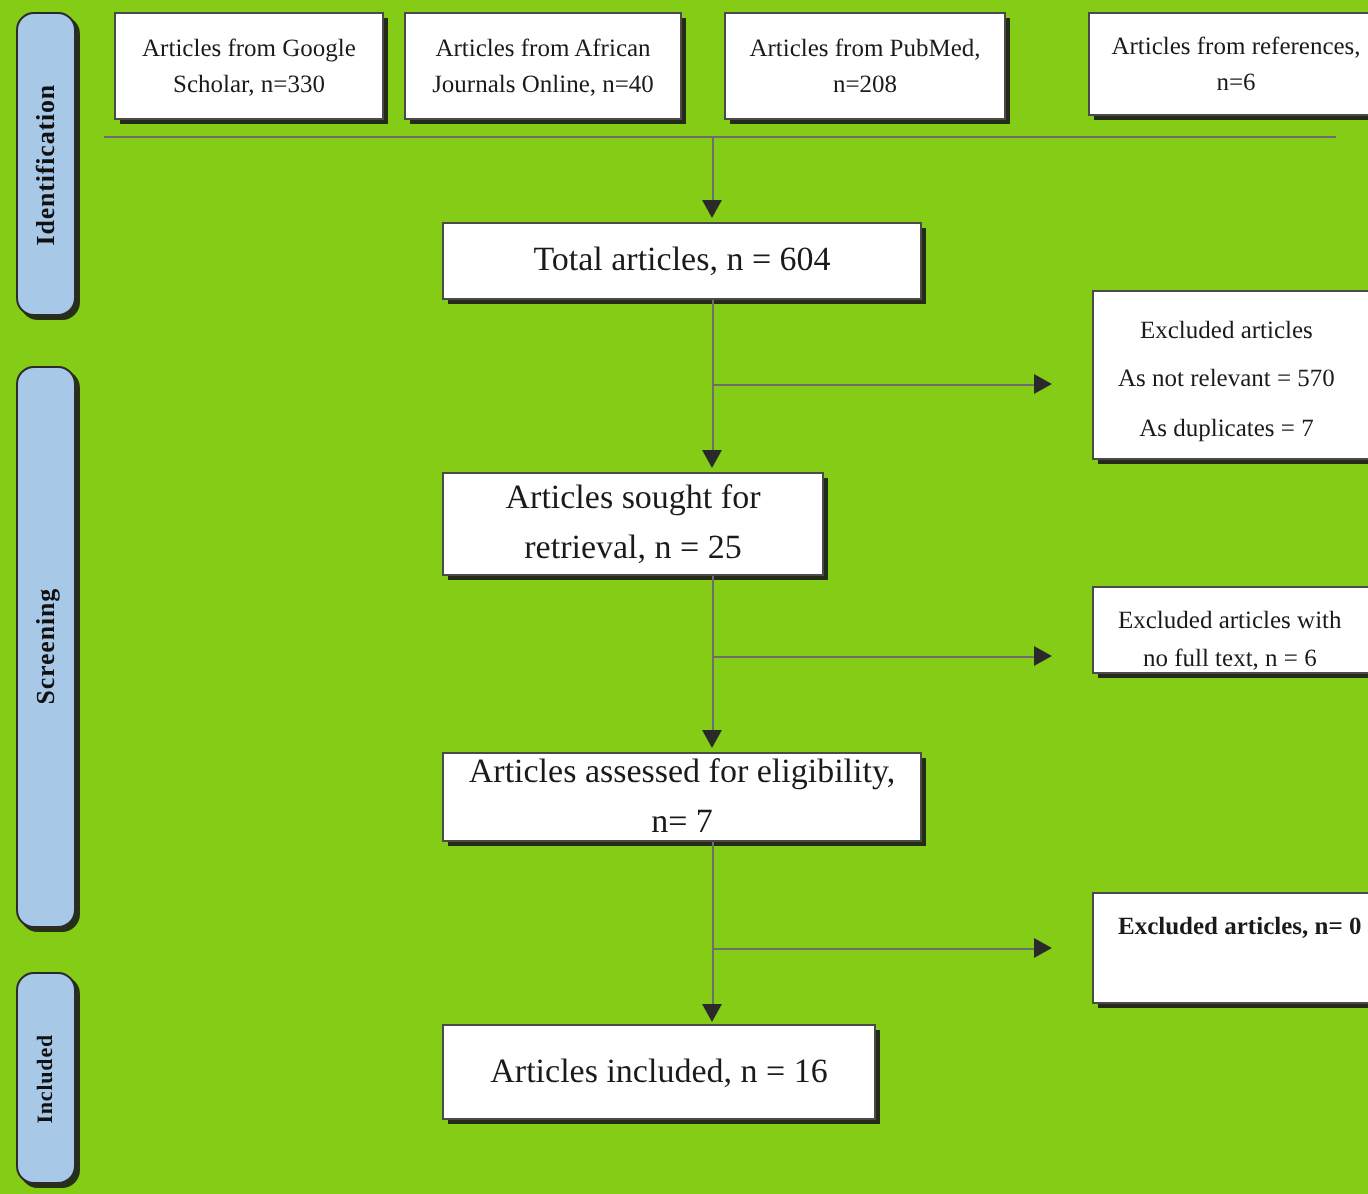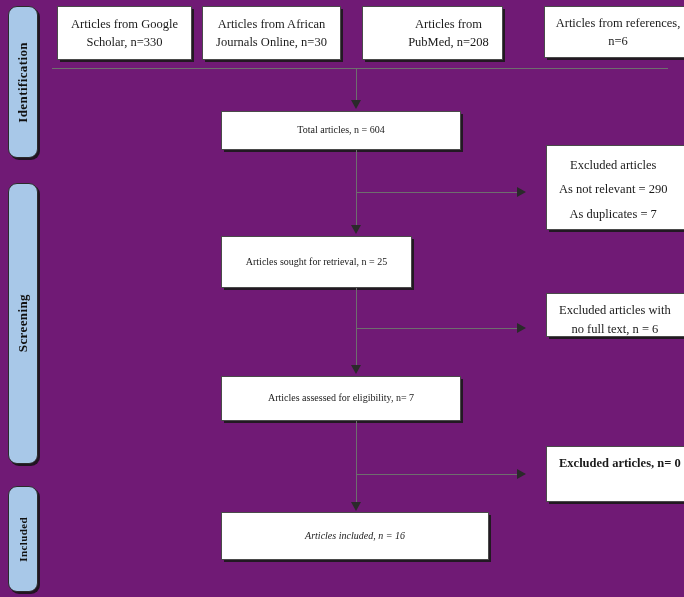--- a/index.html
+++ b/index.html
@@ -16,7 +16,7 @@
     width: 684px;
     height: 597px;
     overflow: hidden;
-    background: #701a75;
+    background: #84cc16;
   }
   
   .stage-band {

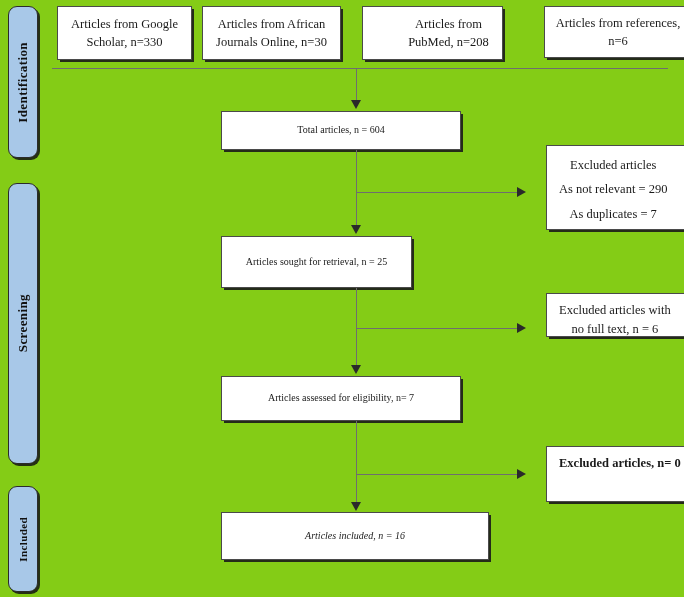--- a/index.html
+++ b/index.html
@@ -118,7 +118,7 @@
   </div>
 
   <div class="node source-box" style="left:202px; top:6px; width:139px; height:54px;">
-    <span class="node-text">Articles from African Journals Online, n=30</span>
+    <span class="node-text">Articles from African Journals Online, n=40</span>
   </div>
 
   <div class="node source-box" style="left:362px; top:6px; width:141px; height:54px;padding-left:40px;">

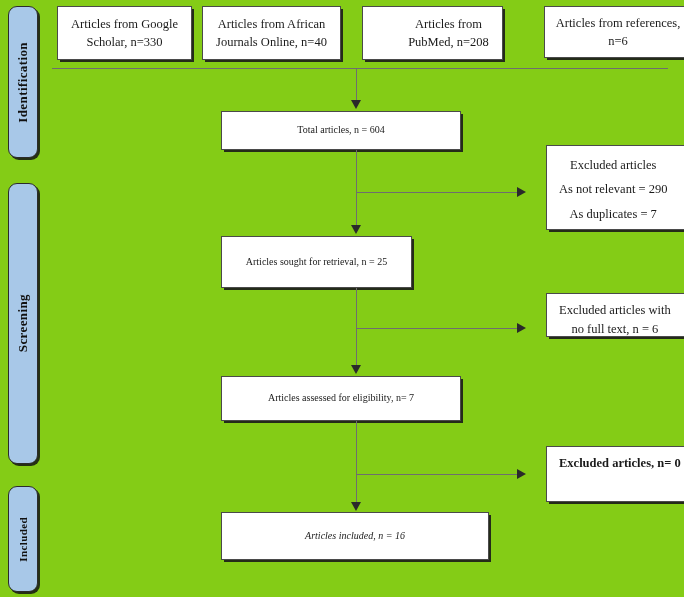--- a/index.html
+++ b/index.html
@@ -121,7 +121,7 @@
     <span class="node-text">Articles from African Journals Online, n=40</span>
   </div>
 
-  <div class="node source-box" style="left:362px; top:6px; width:141px; height:54px;padding-left:40px;">
+  <div class="node source-box" style="left:362px; top:6px; width:141px; height:54px;">
     <span class="node-text">Articles from PubMed, n=208</span>
   </div>
 

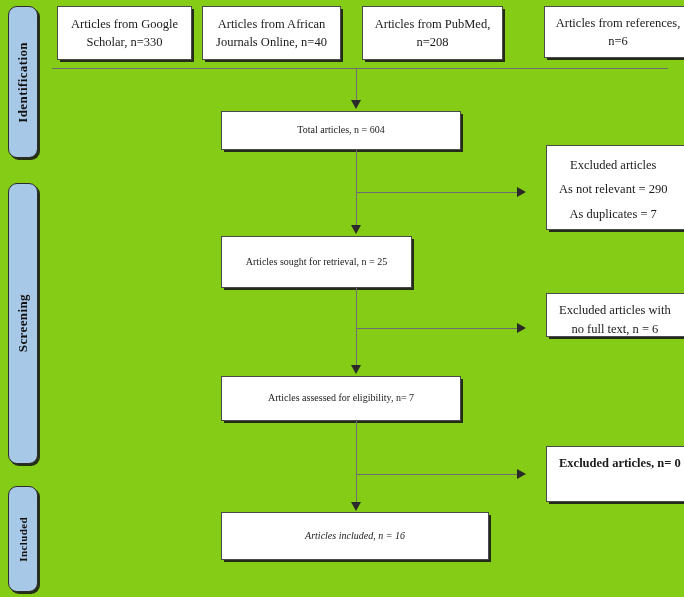--- a/index.html
+++ b/index.html
@@ -67,7 +67,7 @@
     padding-top: 7px;
   }
   .source-box .node-text { font-size: 12.5px; }
-  .main-box .node-text { font-size: 10px; }
+  .main-box .node-text { font-size: 17px; }
   .excl-box .node-text { font-size: 12.5px; }
 
   

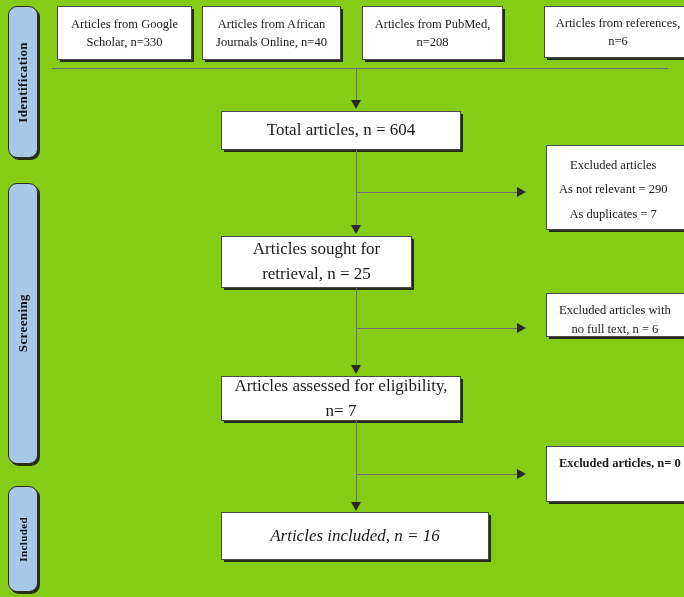--- a/index.html
+++ b/index.html
@@ -147,7 +147,7 @@
   <div class="node excl-box left-align top-align" style="left:526px; top:145px; width:152px; height:85px;">
     <span class="node-text">
       <span>Excluded articles</span><br>
-      <span>As not relevant = 290</span><br>
+      <span>As not relevant = 570</span><br>
       <span>As duplicates = 7</span>
     </span>
   </div>

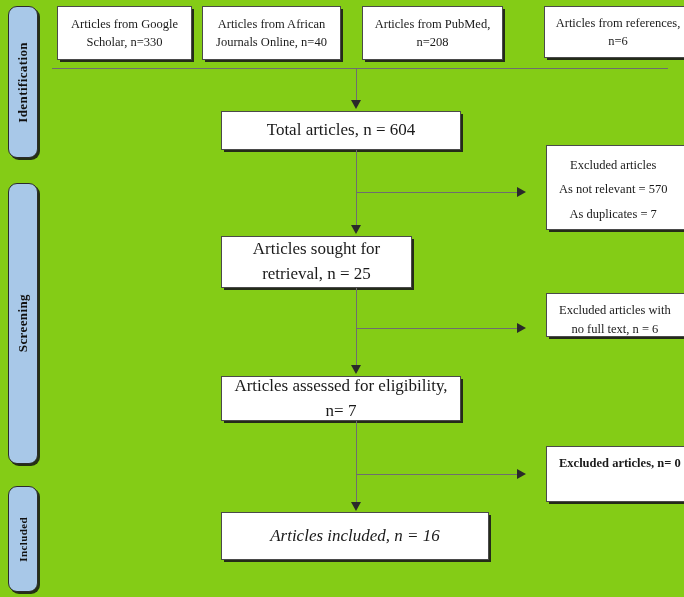--- a/index.html
+++ b/index.html
@@ -185,7 +185,7 @@
     </span>
   </div>
 
-  <div class="node main-box" style="left:221px; top:512px; width:268px; height:48px;font-style:italic;">
+  <div class="node main-box" style="left:221px; top:512px; width:217px; height:48px;">
     <span class="node-text">Articles included, n = 16</span>
   </div>
 

